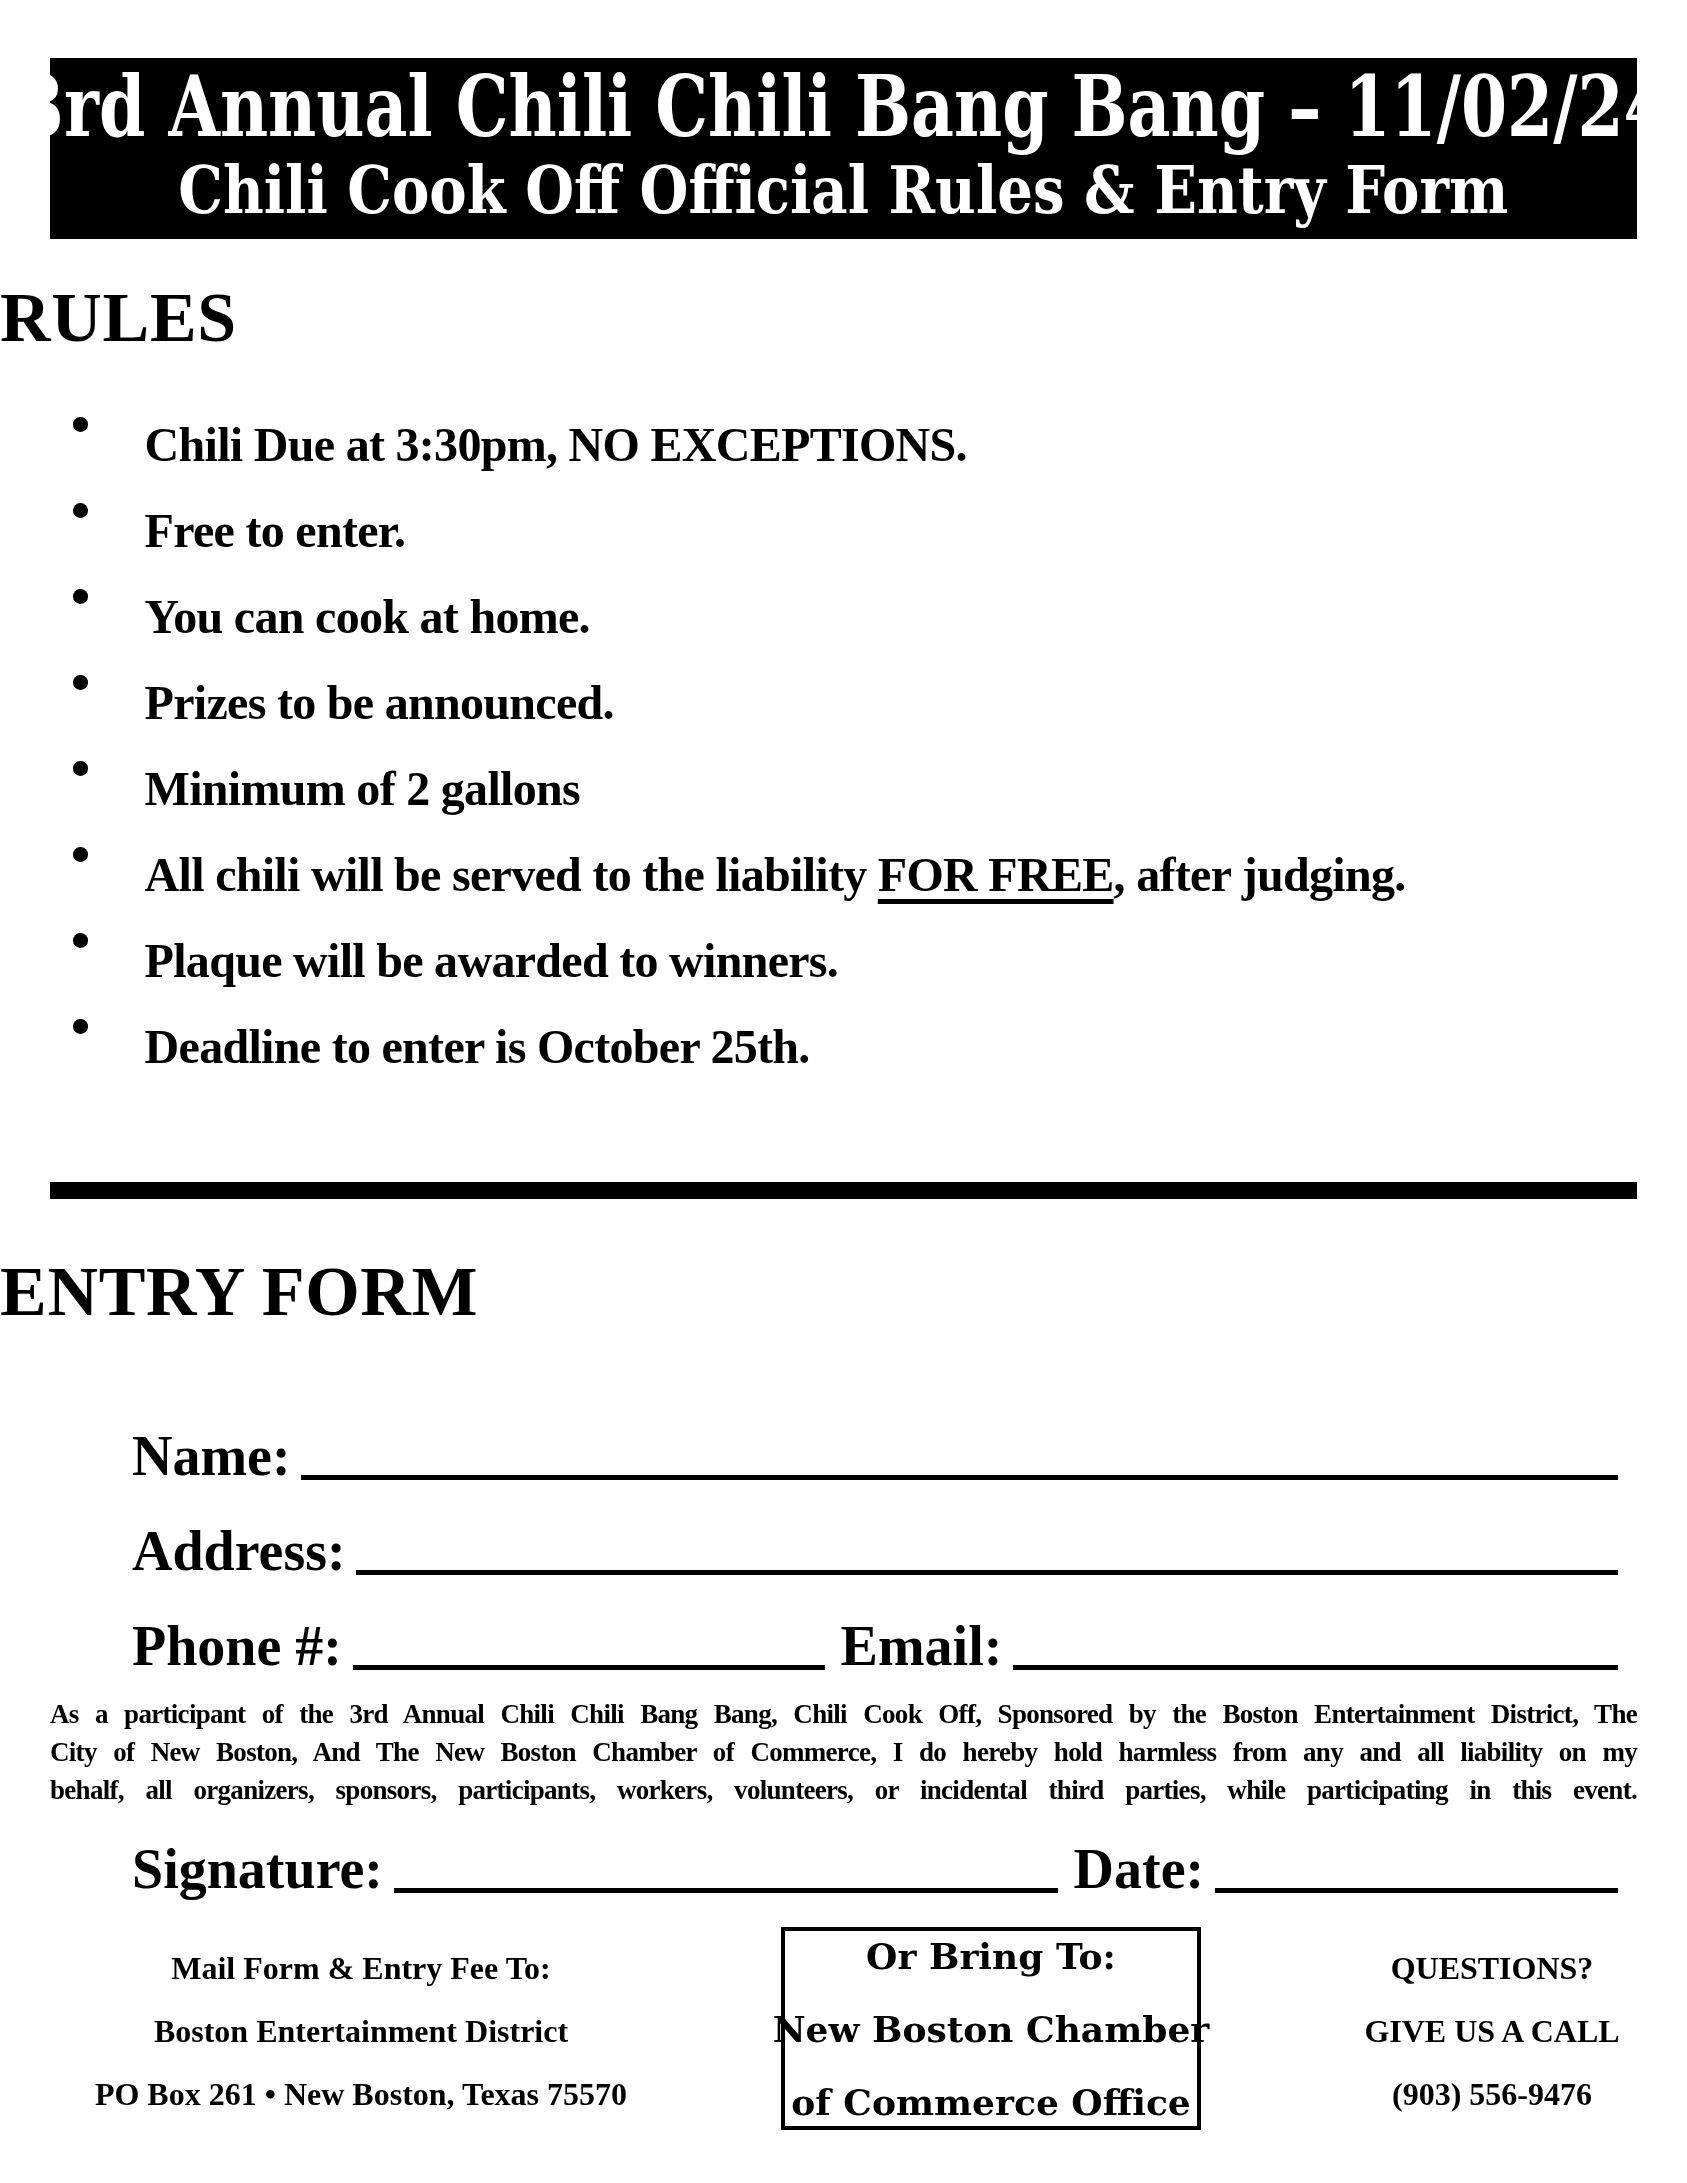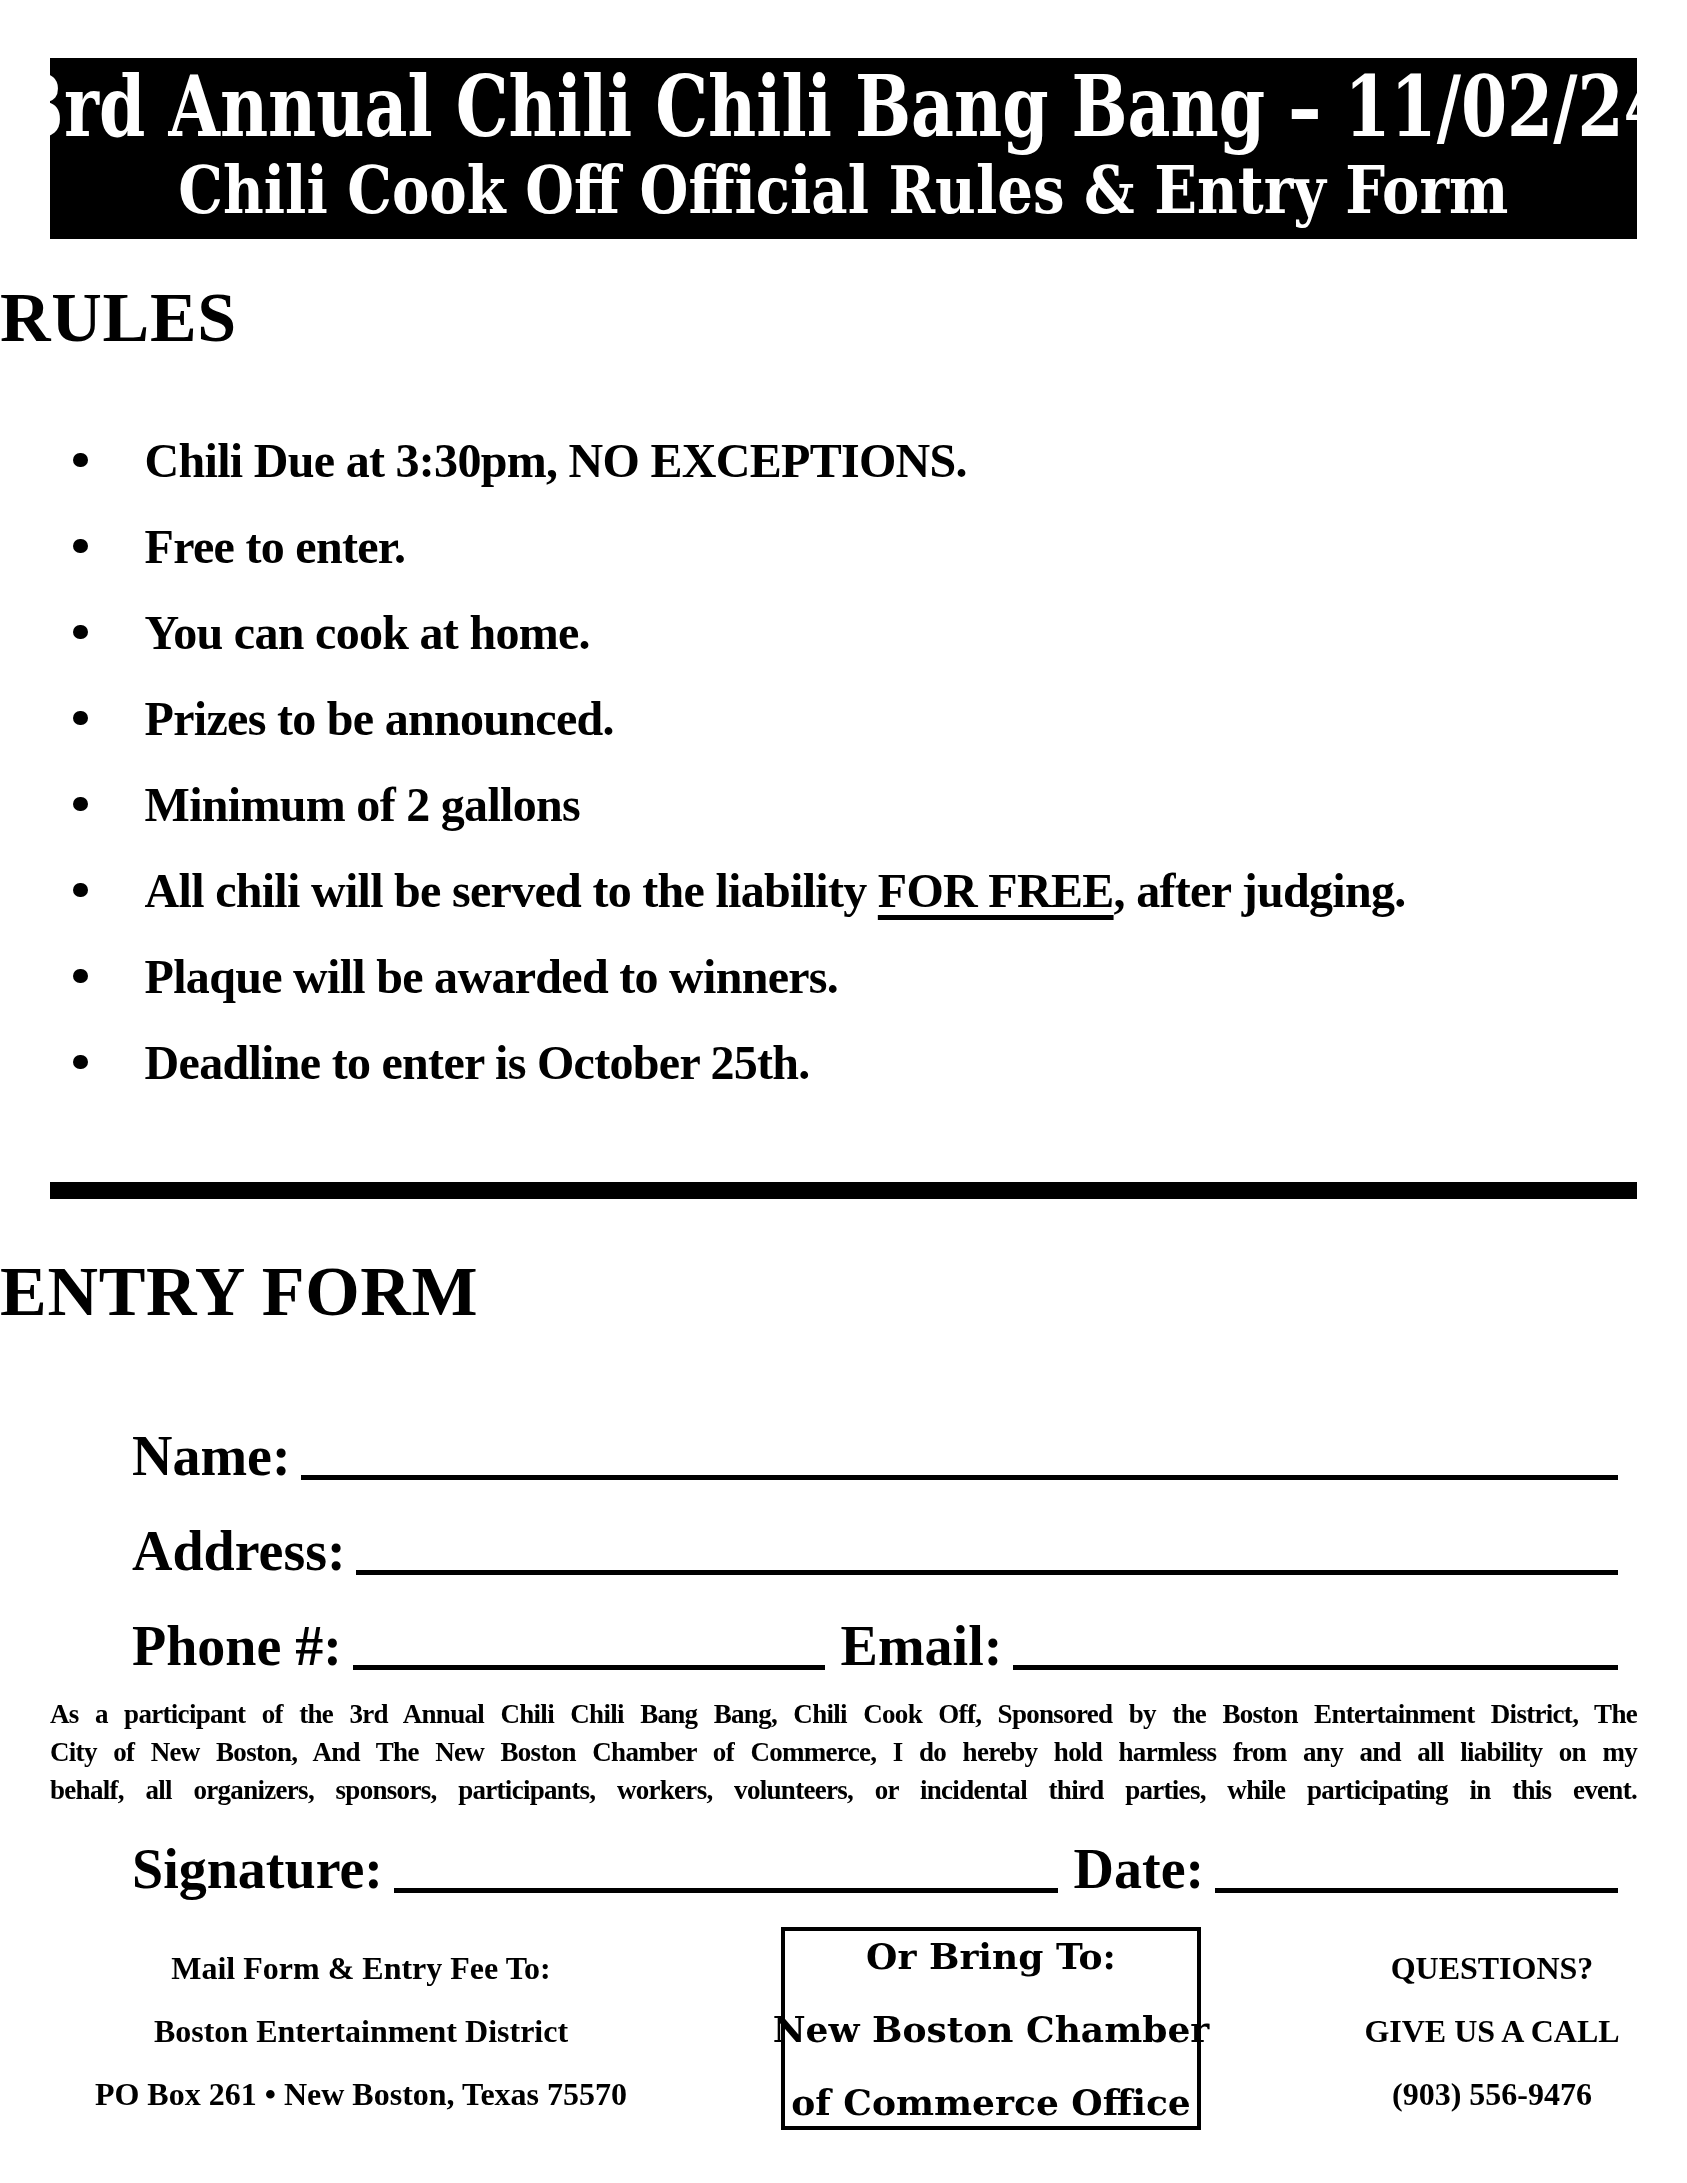--- a/index.html
+++ b/index.html
@@ -68,7 +68,7 @@
   }
   .rule-item {
     display: flex;
-    align-items: center;
+    align-items: flex-start;
     height: 86px;
     font-weight: 700;
     font-size: 48px;

